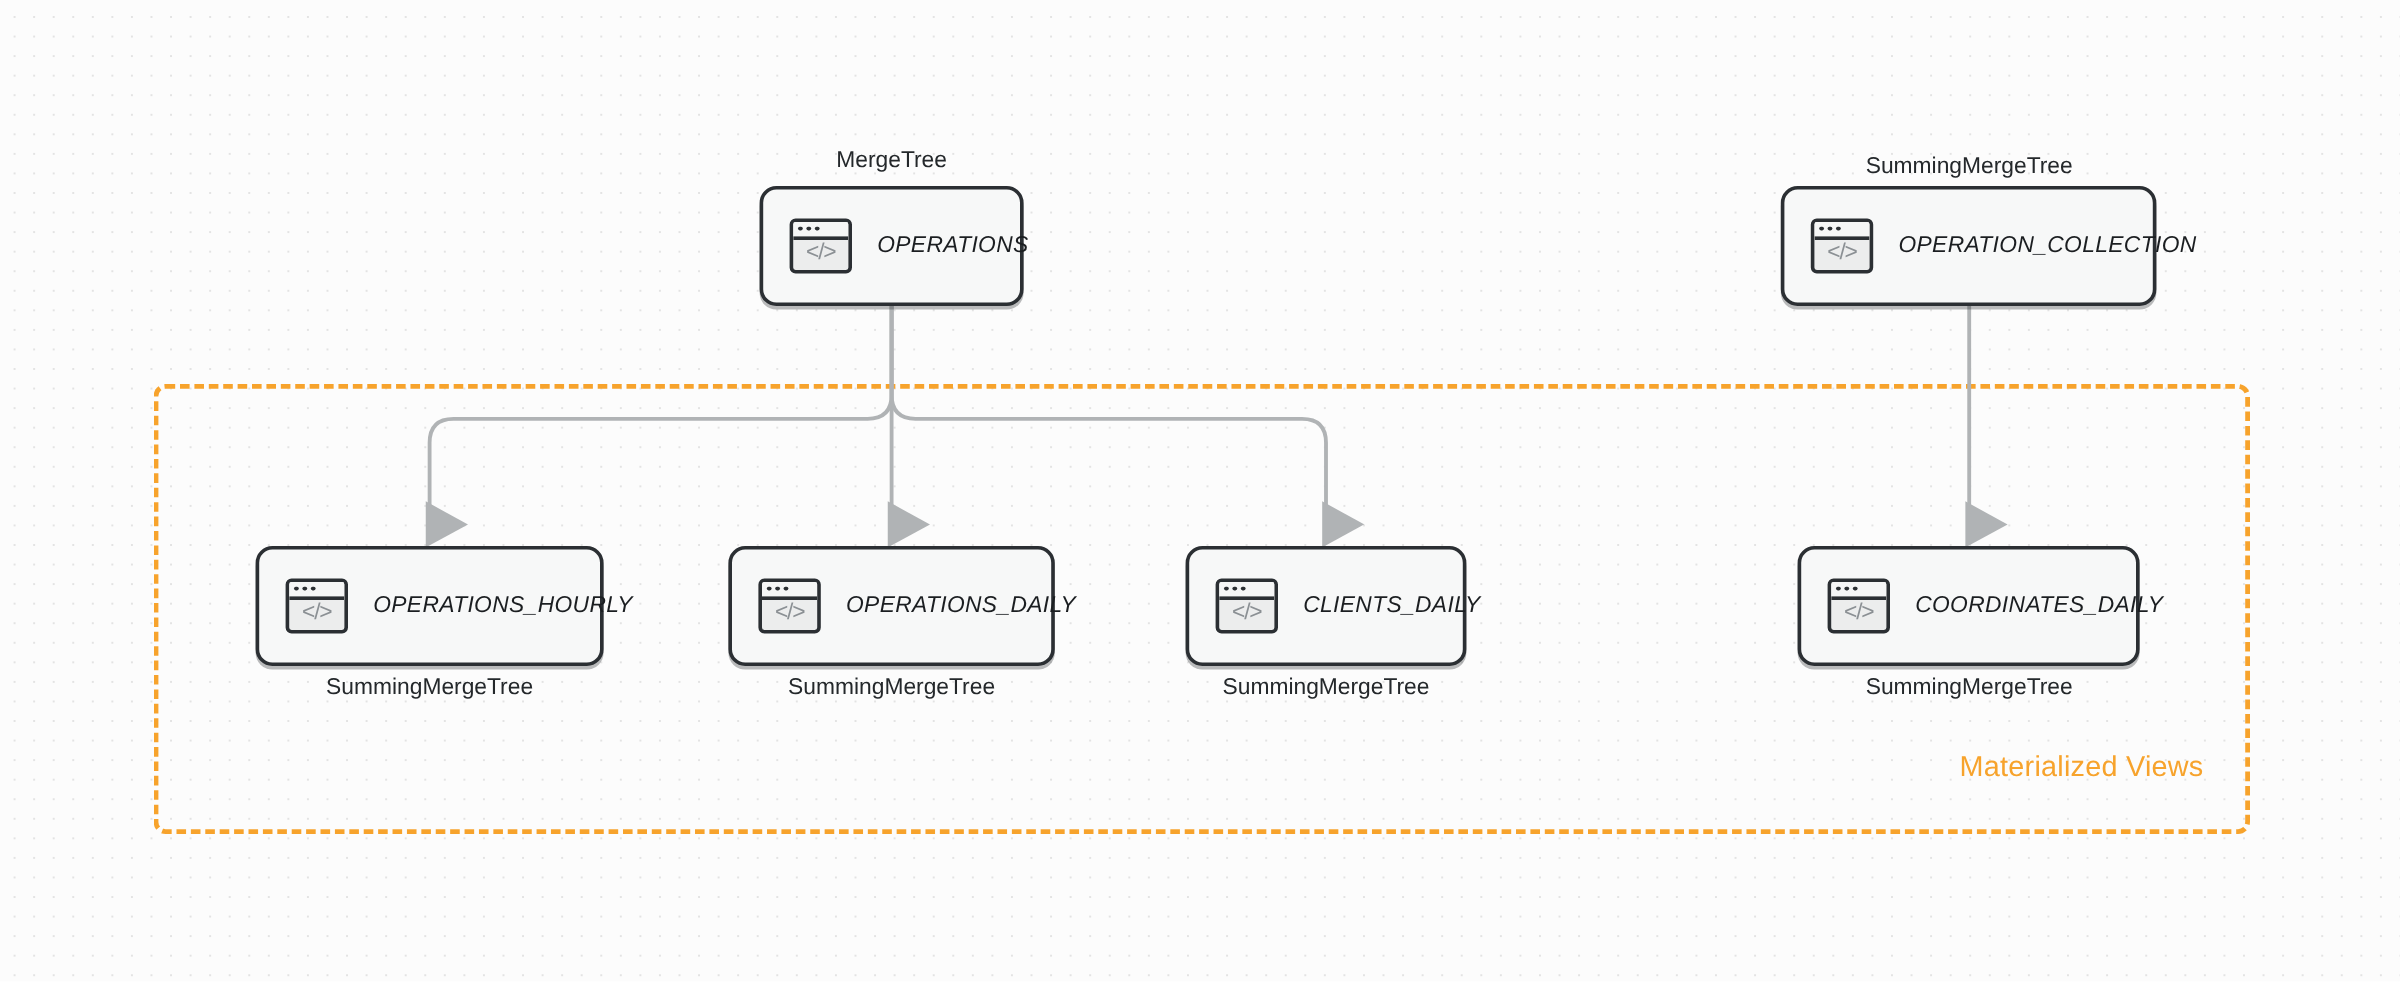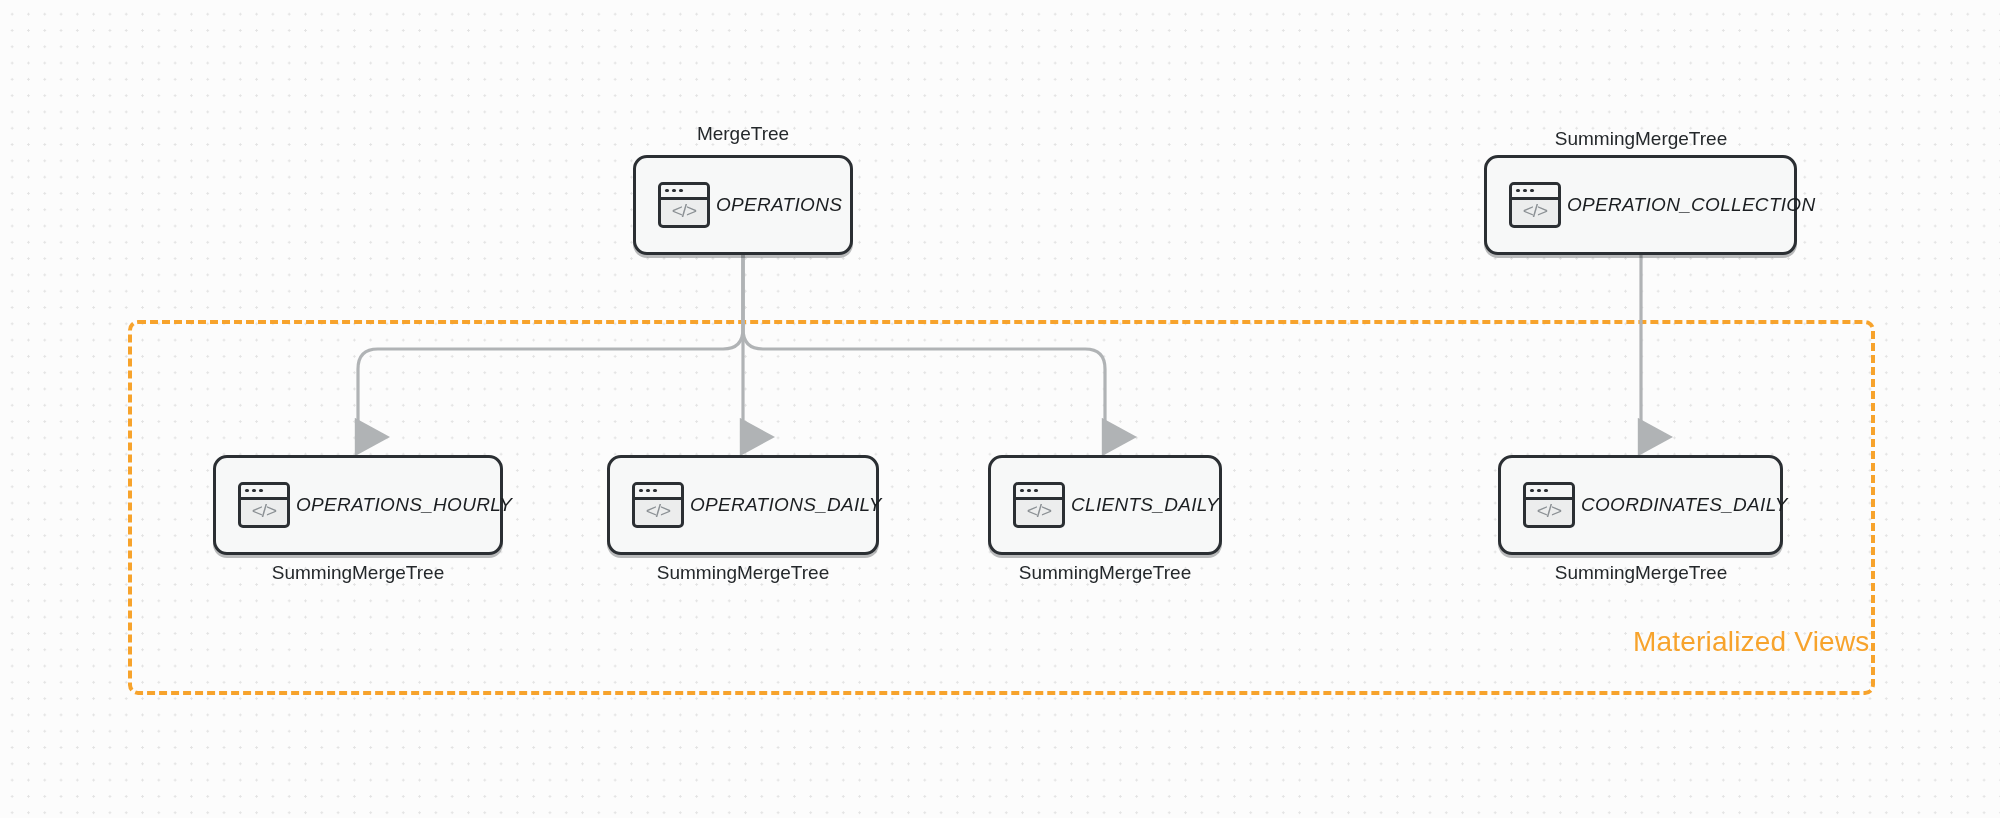--- a/index.html
+++ b/index.html
@@ -120,6 +120,7 @@
     font-family: "Liberation Sans", sans-serif;
     white-space: nowrap;
     letter-spacing: 0.3px;
+    margin-left: 15px;
   }
 
   

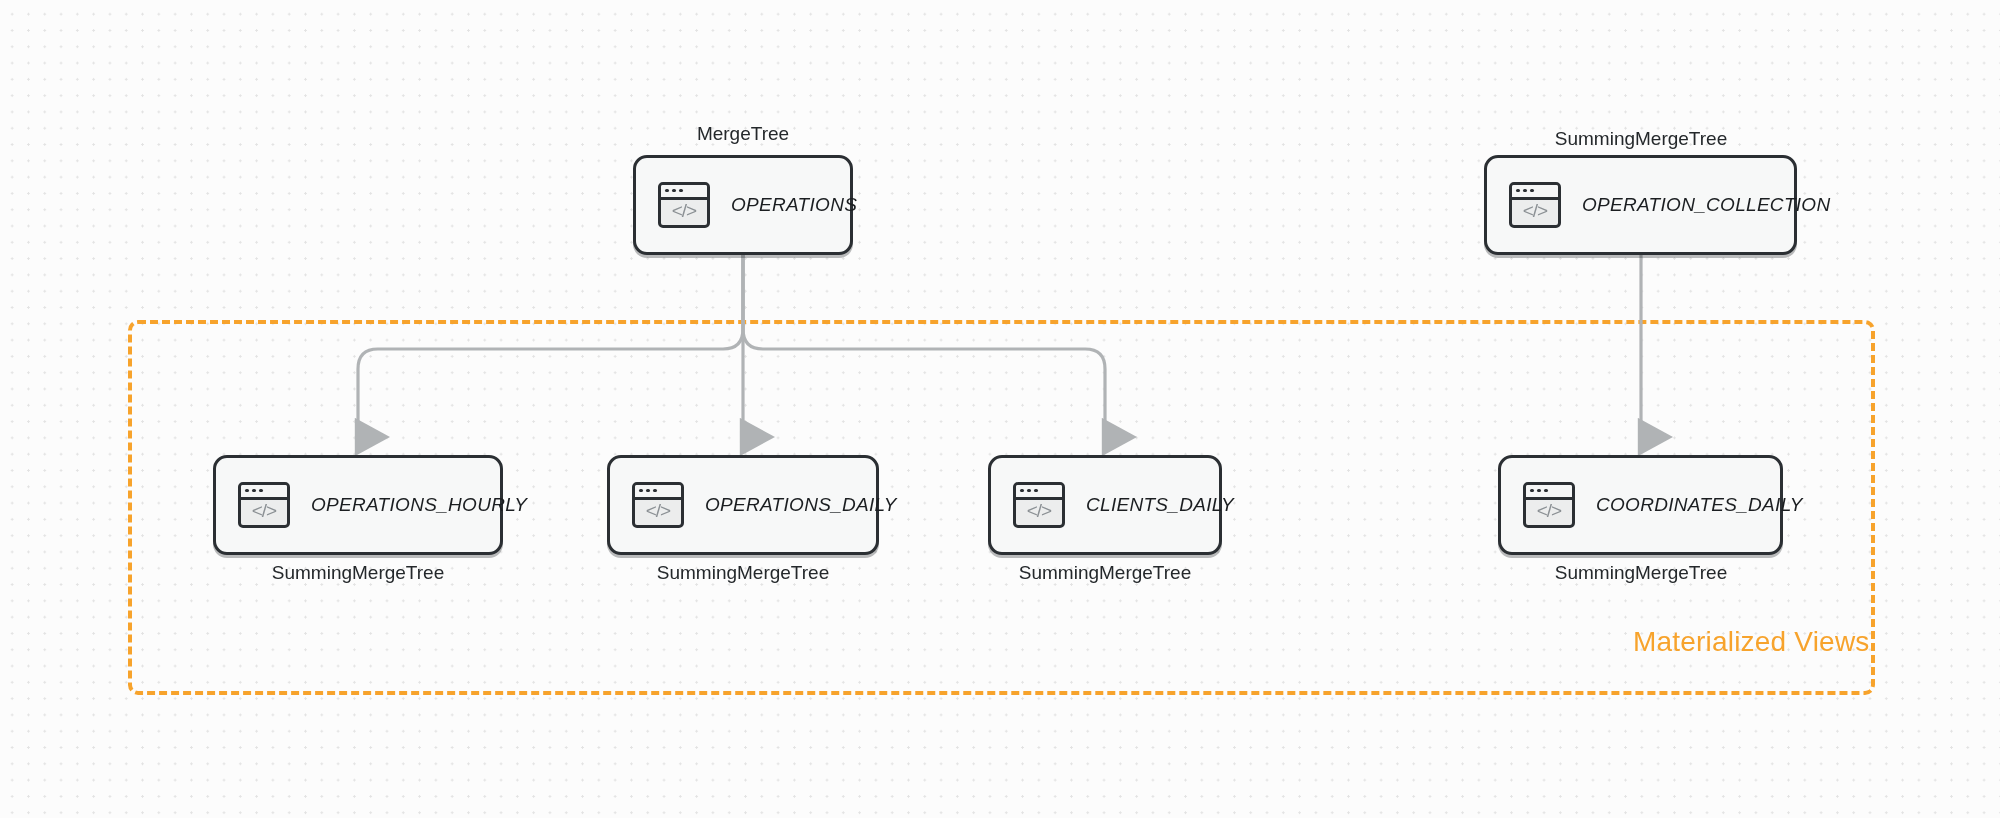--- a/index.html
+++ b/index.html
@@ -42,7 +42,7 @@
   .group-label {
     position: absolute;
     color: #f7a32c;
-    font-size: 28px;
+    font-size: 24px;
     font-family: "Liberation Sans", sans-serif;
     white-space: nowrap;
     letter-spacing: 0.2px;

